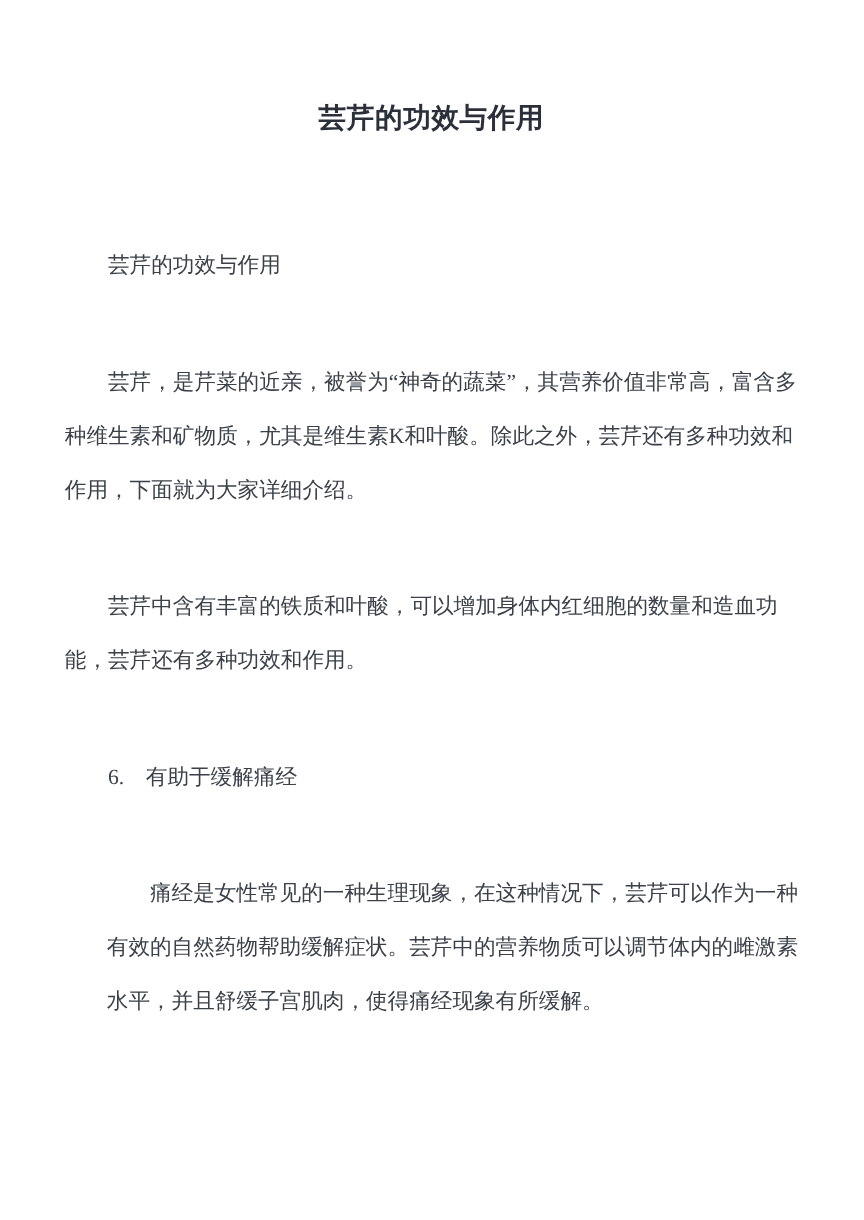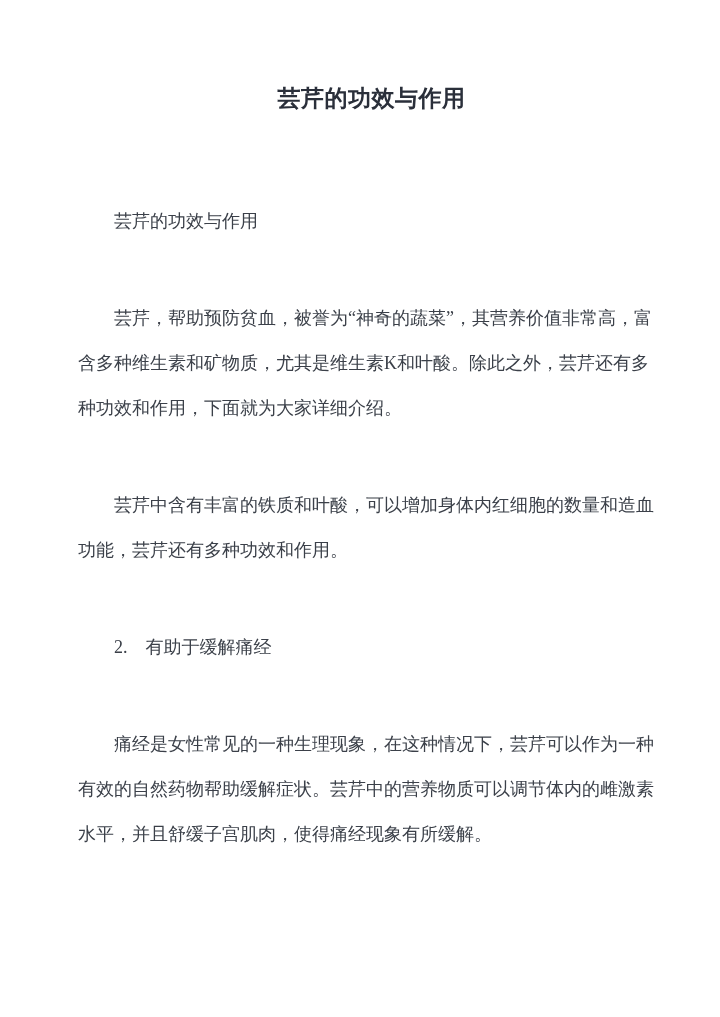--- a/index.html
+++ b/index.html
@@ -17,7 +17,7 @@
     width: 720px;
     height: 1017px;
     background: #ffffff;
-    padding: 84px 55px 0 78px;
+    padding: 84px 55px 0 54px;
     font-family: "Liberation Serif", "DejaVu Serif", serif;
     color: #3b4049;
   }

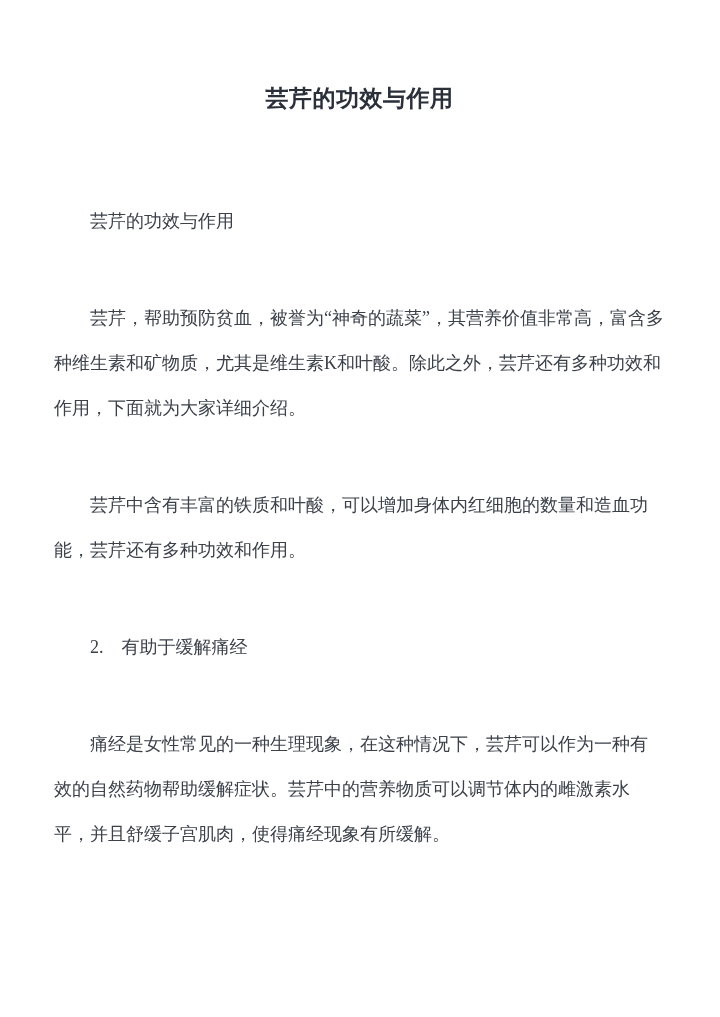--- a/index.html
+++ b/index.html
@@ -51,7 +51,7 @@
 
   <p class="para">芸芹的功效与作用</p>
 
-  <p class="para">芸芹，帮助预防贫血，被誉为“神奇的蔬菜”，其营养价值非常高，富含多种维生素和矿物质，尤其是维生素K和叶酸。除此之外，芸芹还有多种功效和作用，下面就为大家详细介绍。</p>
+  <p class="para">芸芹，是芹菜的近亲，被誉为“神奇的蔬菜”，其营养价值非常高，富含多种维生素和矿物质，尤其是维生素K和叶酸。除此之外，芸芹还有多种功效和作用，下面就为大家详细介绍。</p>
 
 
   <p class="para">芸芹中含有丰富的铁质和叶酸，可以增加身体内红细胞的数量和造血功能，芸芹还有多种功效和作用。</p>

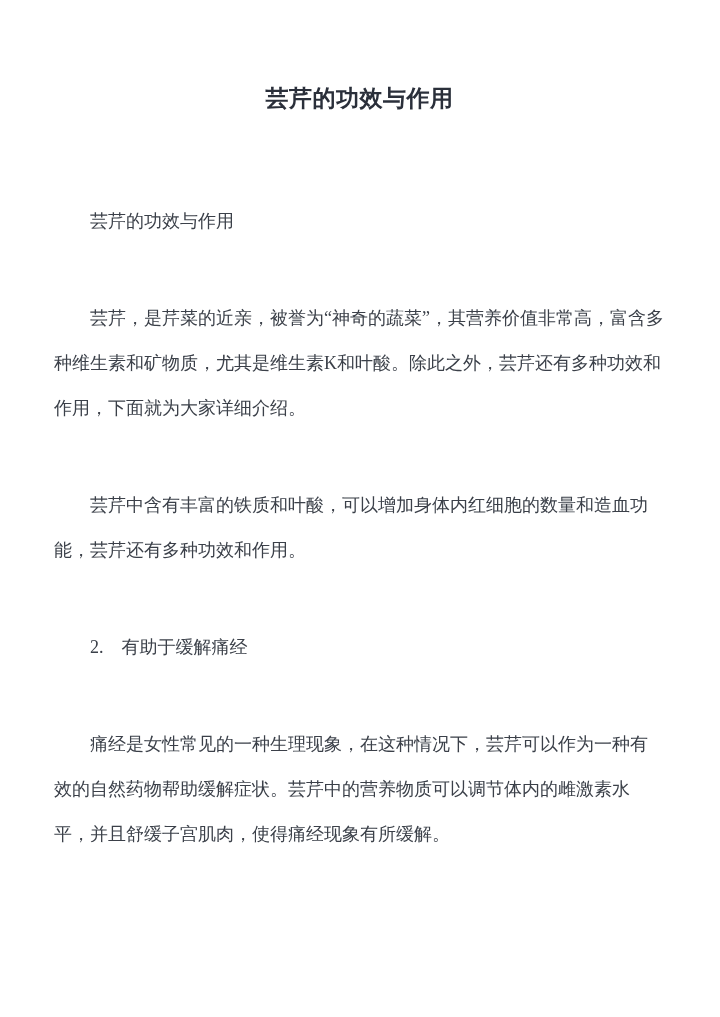--- a/index.html
+++ b/index.html
@@ -56,7 +56,7 @@
 
   <p class="para">芸芹中含有丰富的铁质和叶酸，可以增加身体内红细胞的数量和造血功能，芸芹还有多种功效和作用。</p>
 
-  <p class="para">2.　有助于缓解痛经</p>
+  <p class="para">6.　有助于缓解痛经</p>
 
   <p class="para">痛经是女性常见的一种生理现象，在这种情况下，芸芹可以作为一种有效的自然药物帮助缓解症状。芸芹中的营养物质可以调节体内的雌激素水平，并且舒缓子宫肌肉，使得痛经现象有所缓解。</p>
 </div>

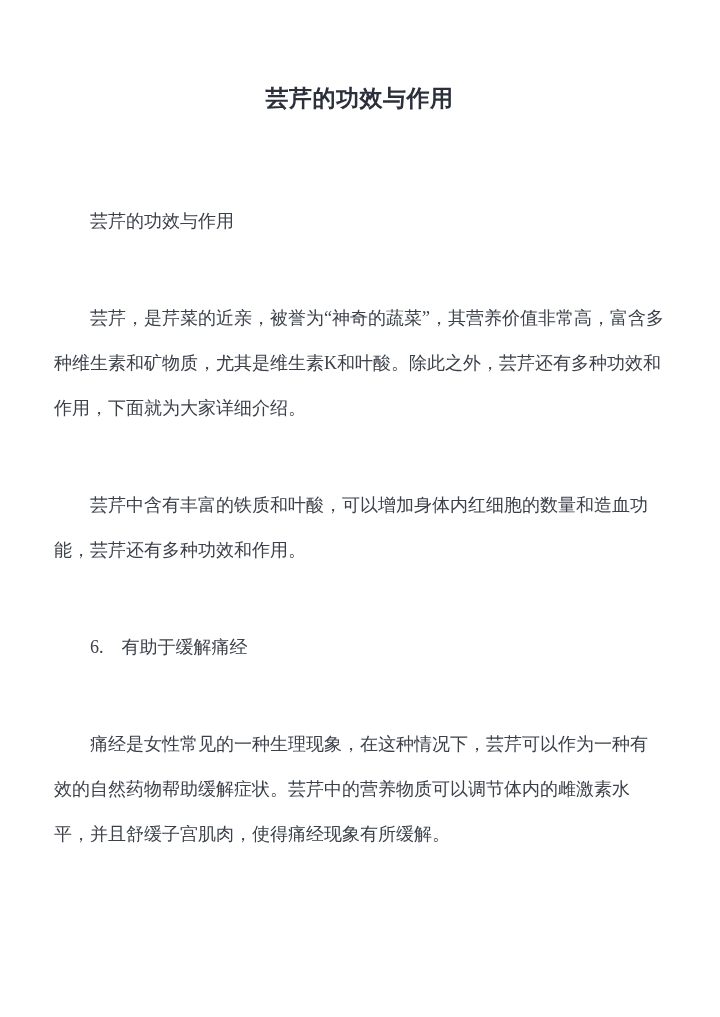--- a/index.html
+++ b/index.html
@@ -41,6 +41,7 @@
   }
   .para:last-child {
     margin-bottom: 0;
+    margin-left: 35px;
   }
 </style>
 </head>

